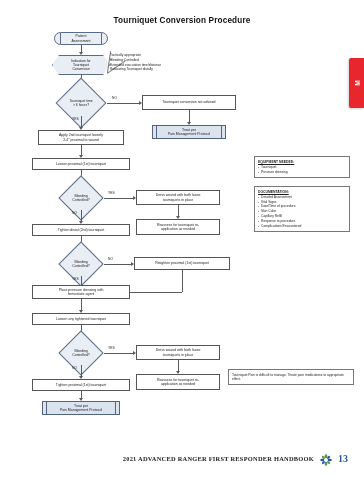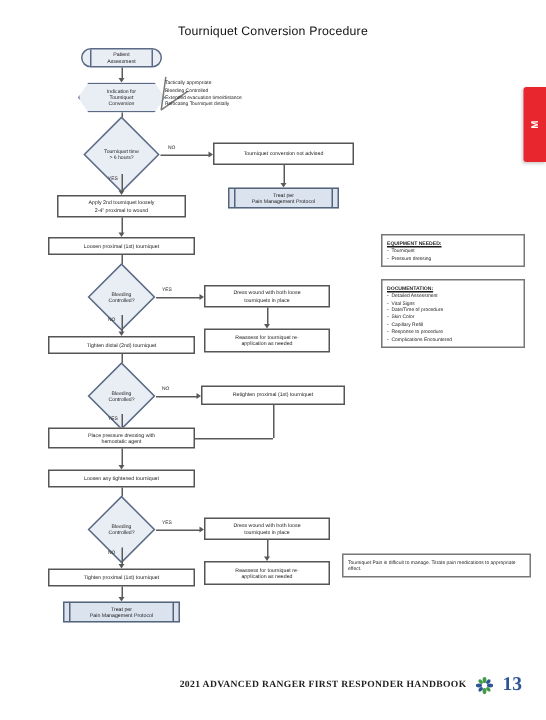--- a/index.html
+++ b/index.html
@@ -28,7 +28,7 @@
     top: 16px;
     text-align: center;
     font-size: 8.2px;
-    font-weight: normal;
+    font-weight: bold;
     letter-spacing: 0.15px;
     color: #111;
   }

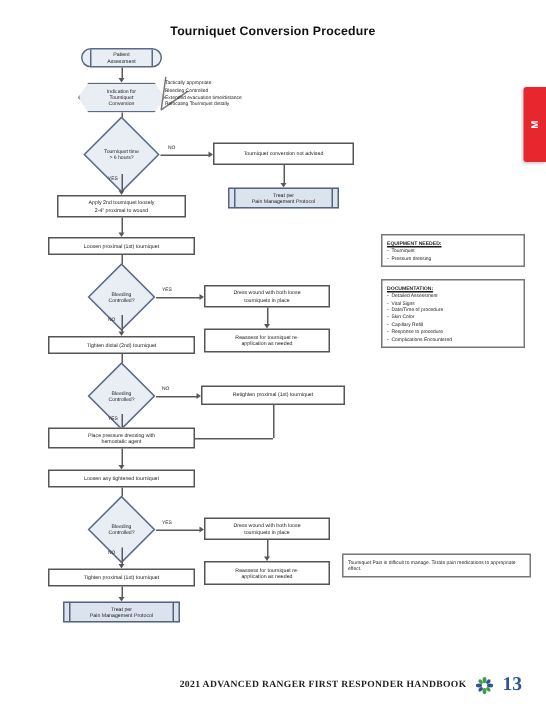--- a/index.html
+++ b/index.html
@@ -285,7 +285,7 @@
     flex: 0 0 auto;
   }
   #footer .page-number {
-    font-size: 13px;
+    font-size: 10px;
     color: #2f5496;
     font-family: "Liberation Serif", serif;
     font-weight: bold;

